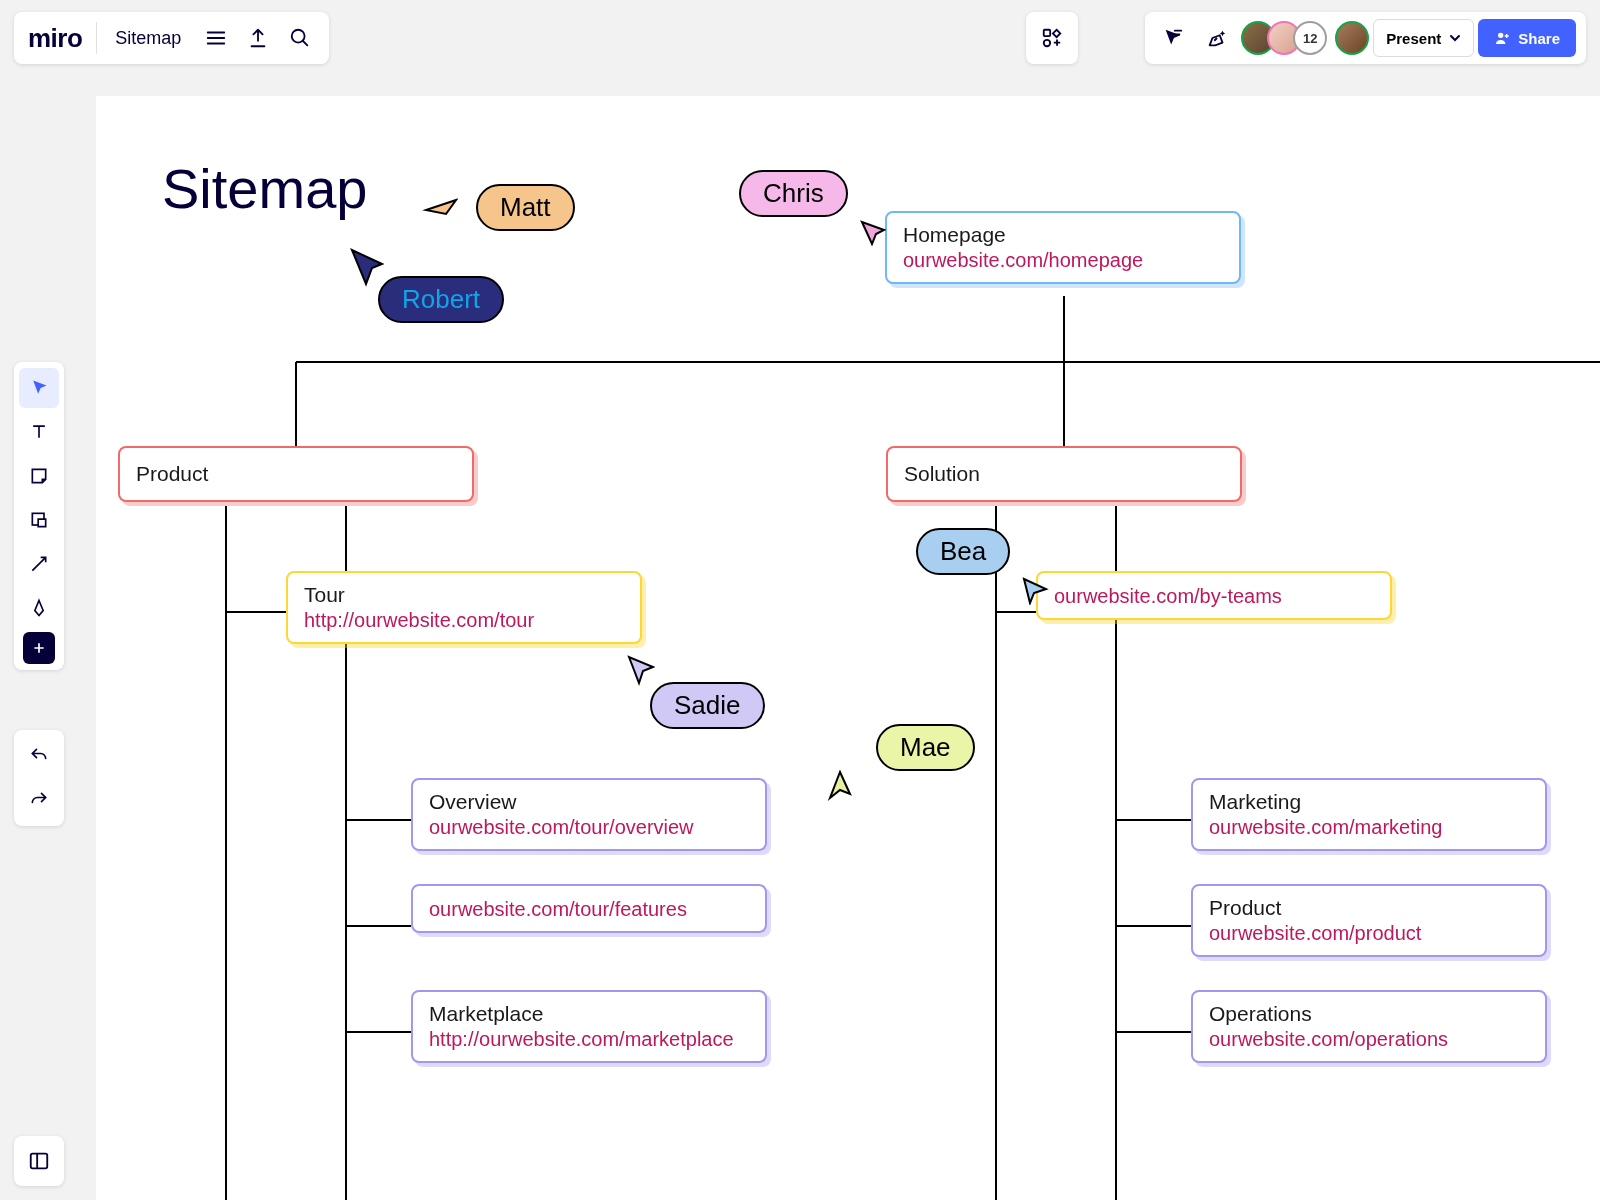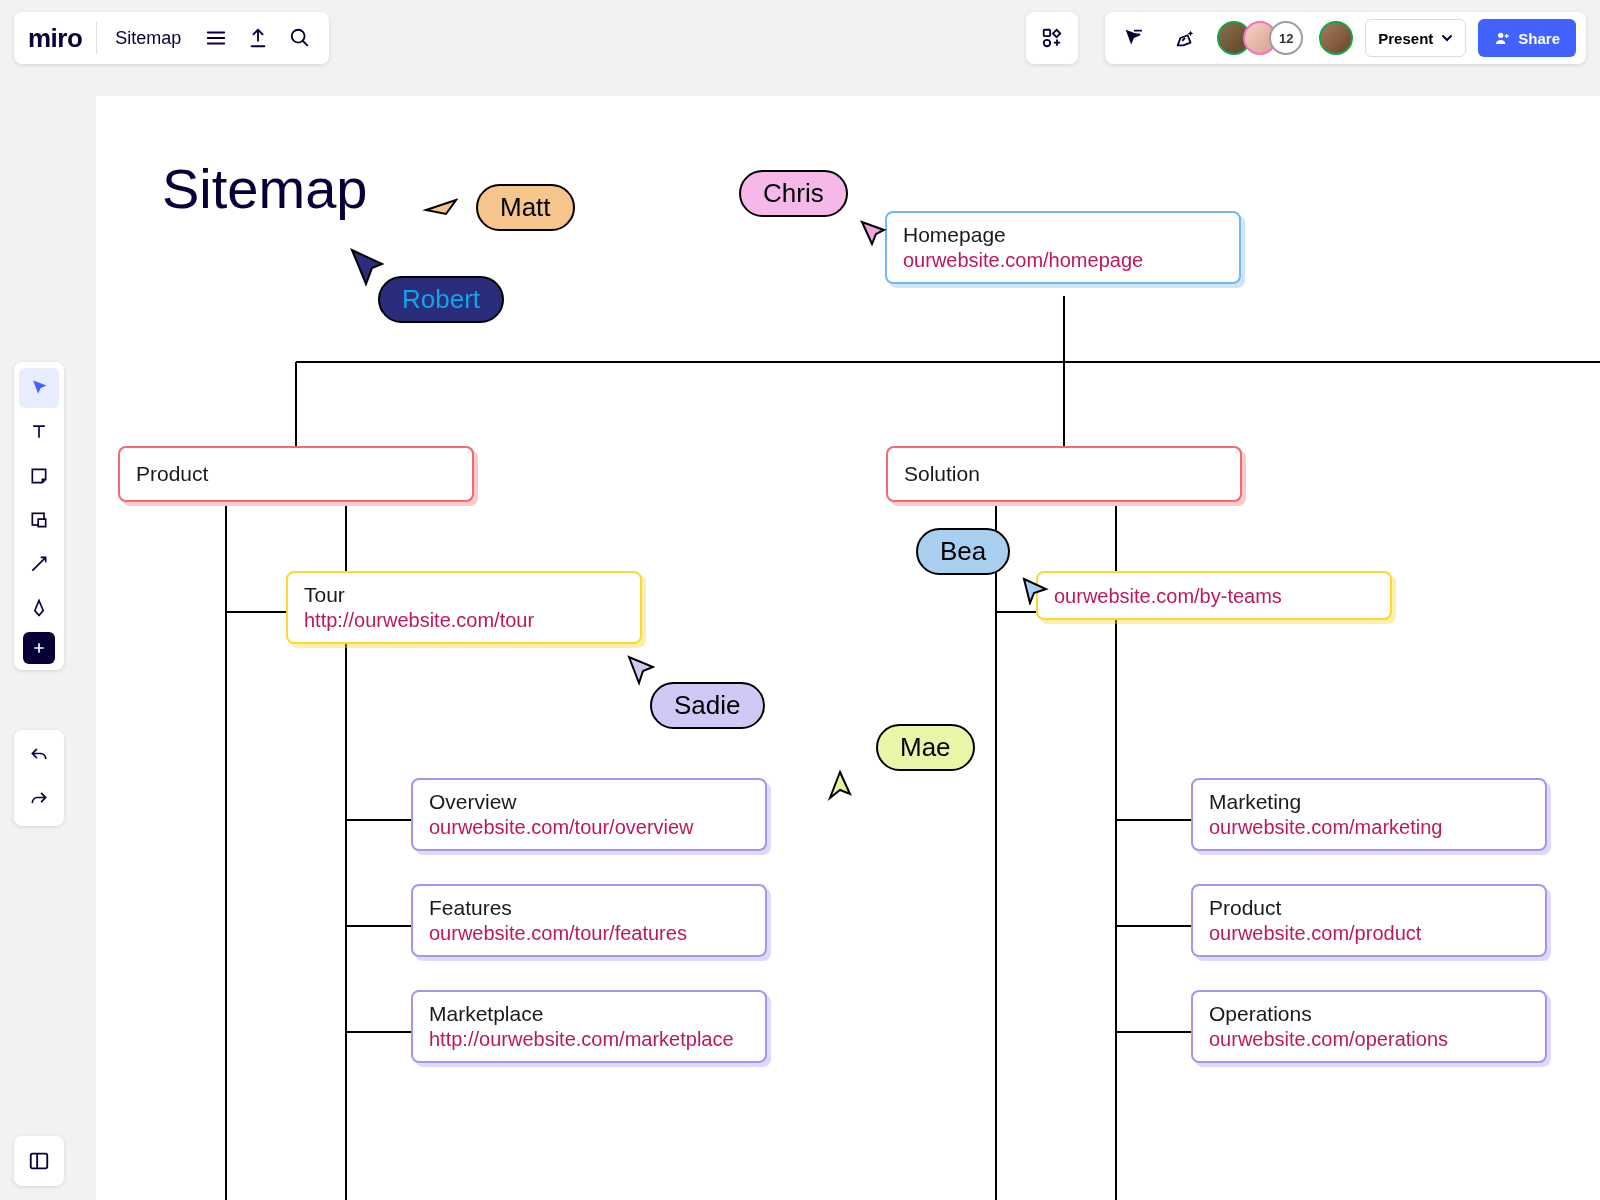--- a/index.html
+++ b/index.html
@@ -11,7 +11,7 @@
   .topbar-left .divider { width:1px; height:32px; background:#e0e0e0; margin:0 4px; }
   .topbar-left .board-name { font-size:18px; color:#050038; padding:0 14px; }
   .topbar-left .icon-btn { width:42px; height:42px; display:flex; align-items:center; justify-content:center; border-radius:6px; cursor:pointer; }
-  .topbar-right { right:14px; padding:0 10px 0 8px; gap:12px; }
+  .topbar-right { right:14px; padding:0 10px 0 8px; gap:4px; }
   .mini-btn { position:absolute; top:12px; height:52px; width:52px; background:#fff; border-radius:8px; display:flex; align-items:center; justify-content:center; box-shadow:0 1px 4px rgba(0,0,0,.12); cursor:pointer; }
   .topbar-right .icon-btn { width:40px; height:40px; display:flex; align-items:center; justify-content:center; border-radius:6px; cursor:pointer; }
   .avatars { display:flex; align-items:center; }

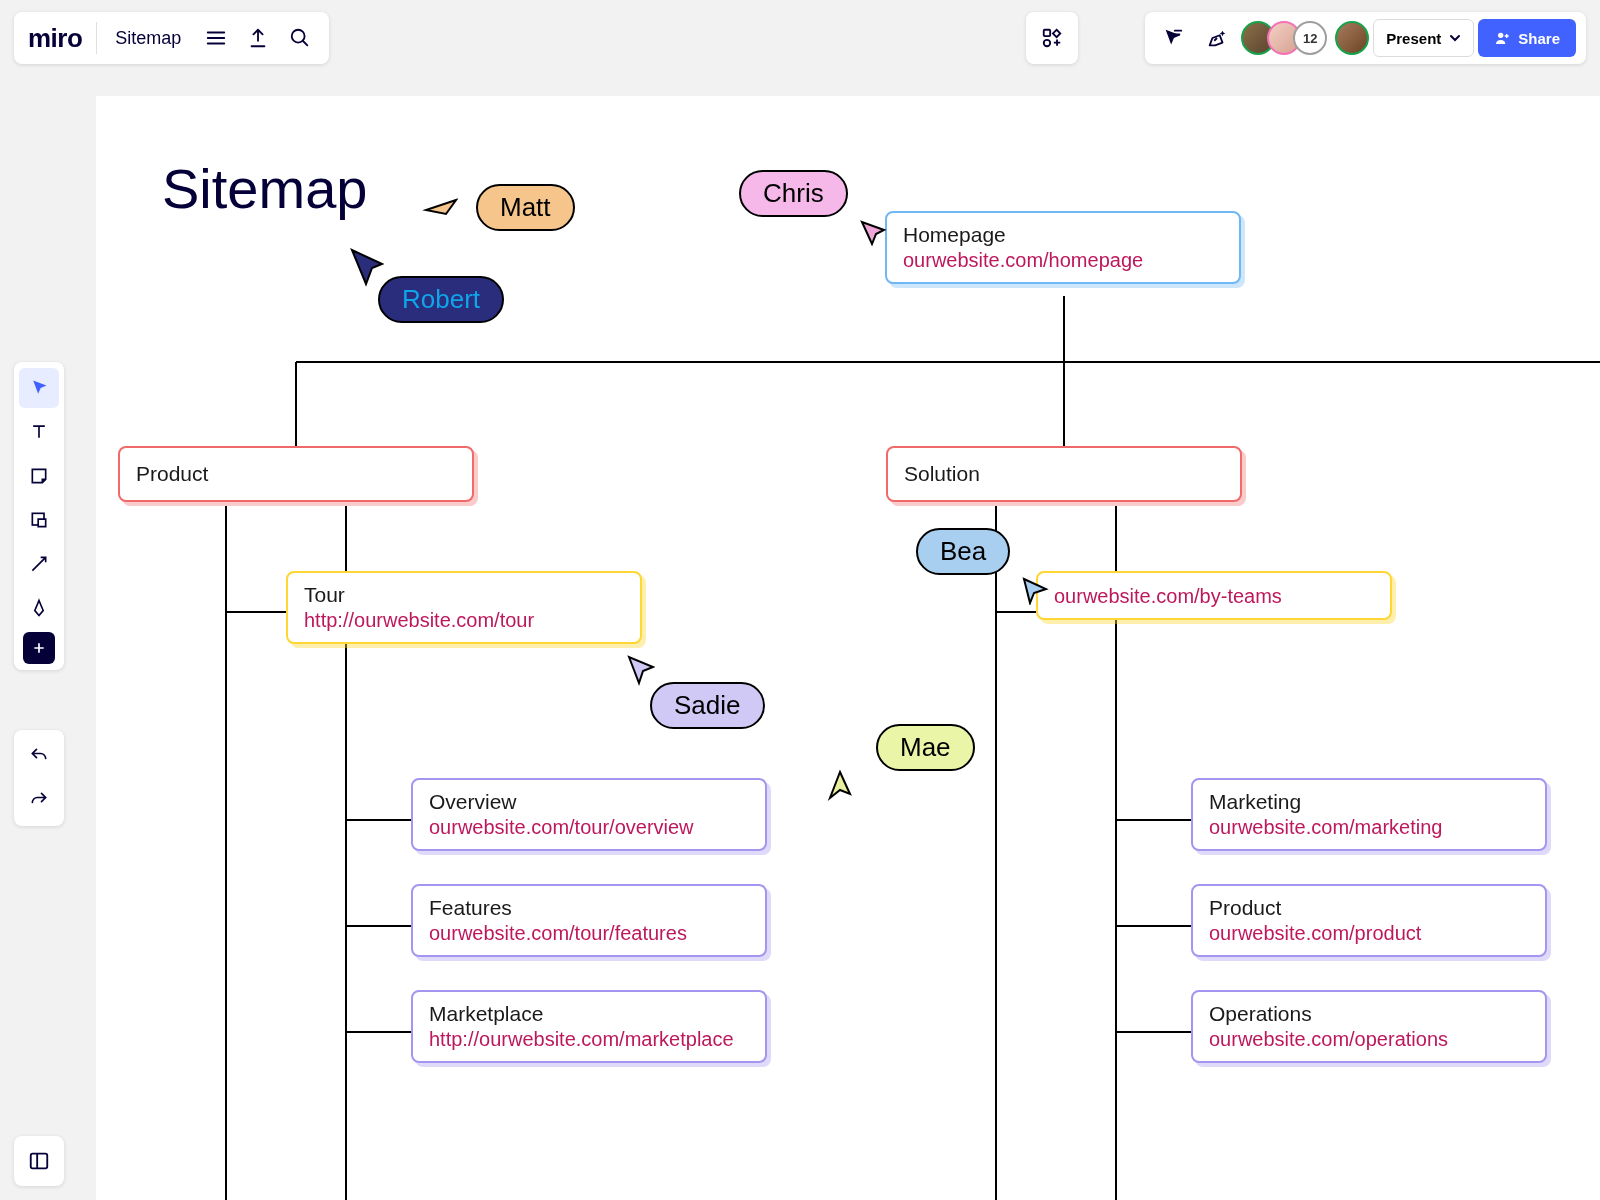--- a/index.html
+++ b/index.html
@@ -235,7 +235,6 @@
     <div class="url">ourwebsite.com/tour/overview</div>
   </div>
   <div class="node purple" style="left:315px; top:788px; width:356px;">
-    <div class="title">Features</div>
     <div class="url">ourwebsite.com/tour/features</div>
   </div>
   <div class="node purple" style="left:315px; top:894px; width:356px;">

